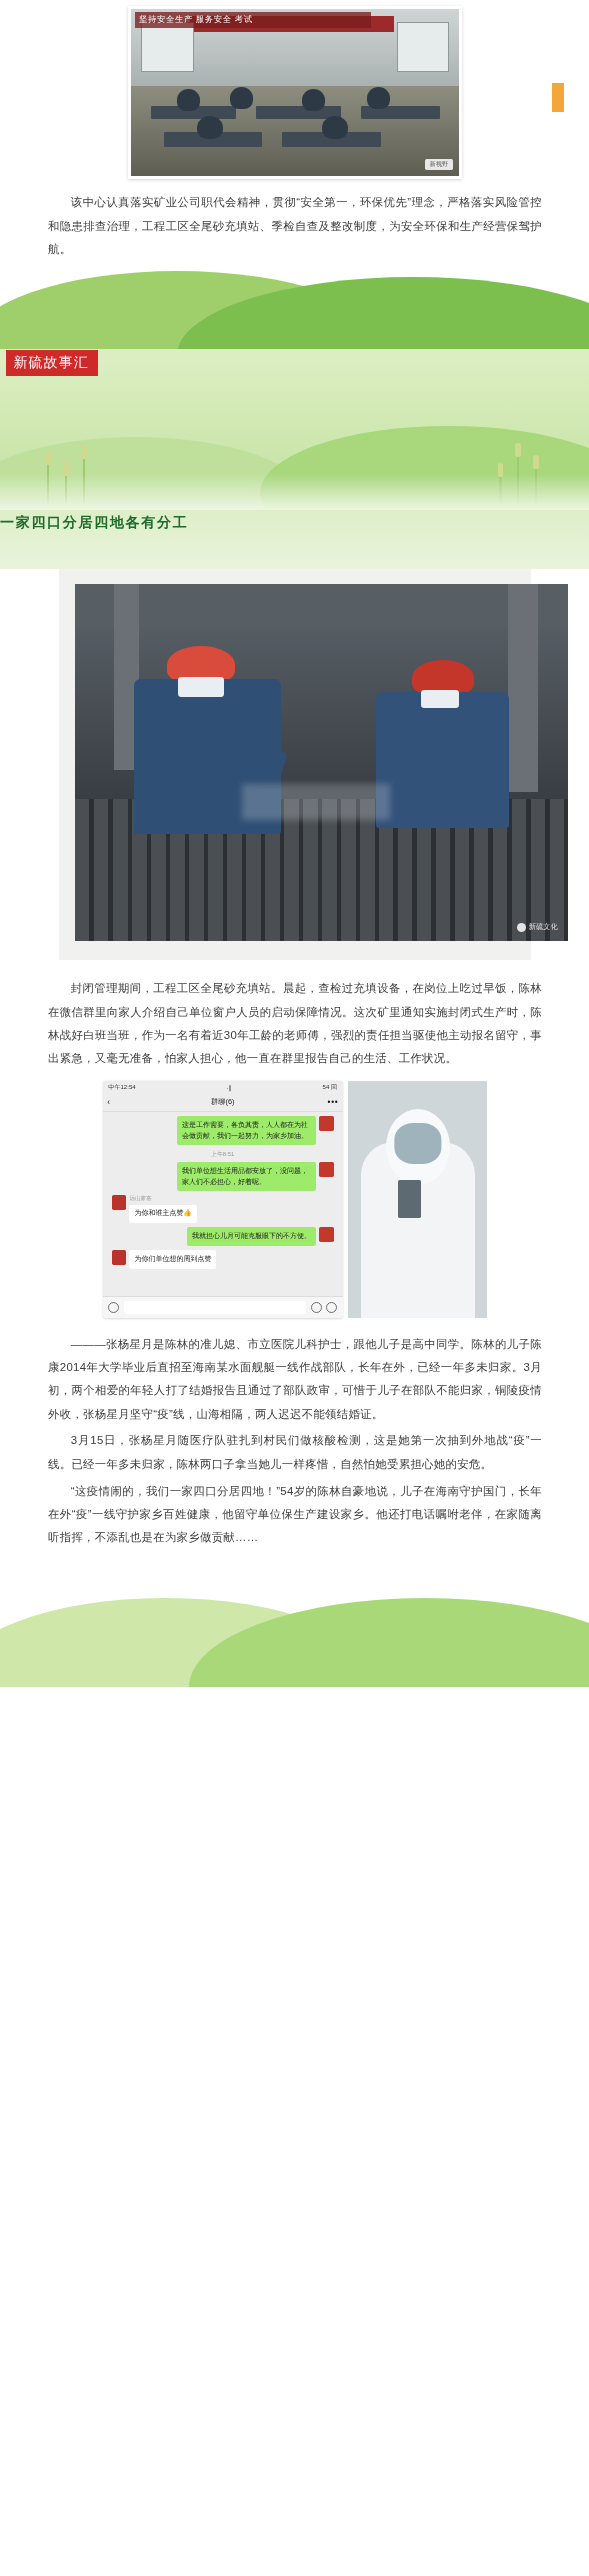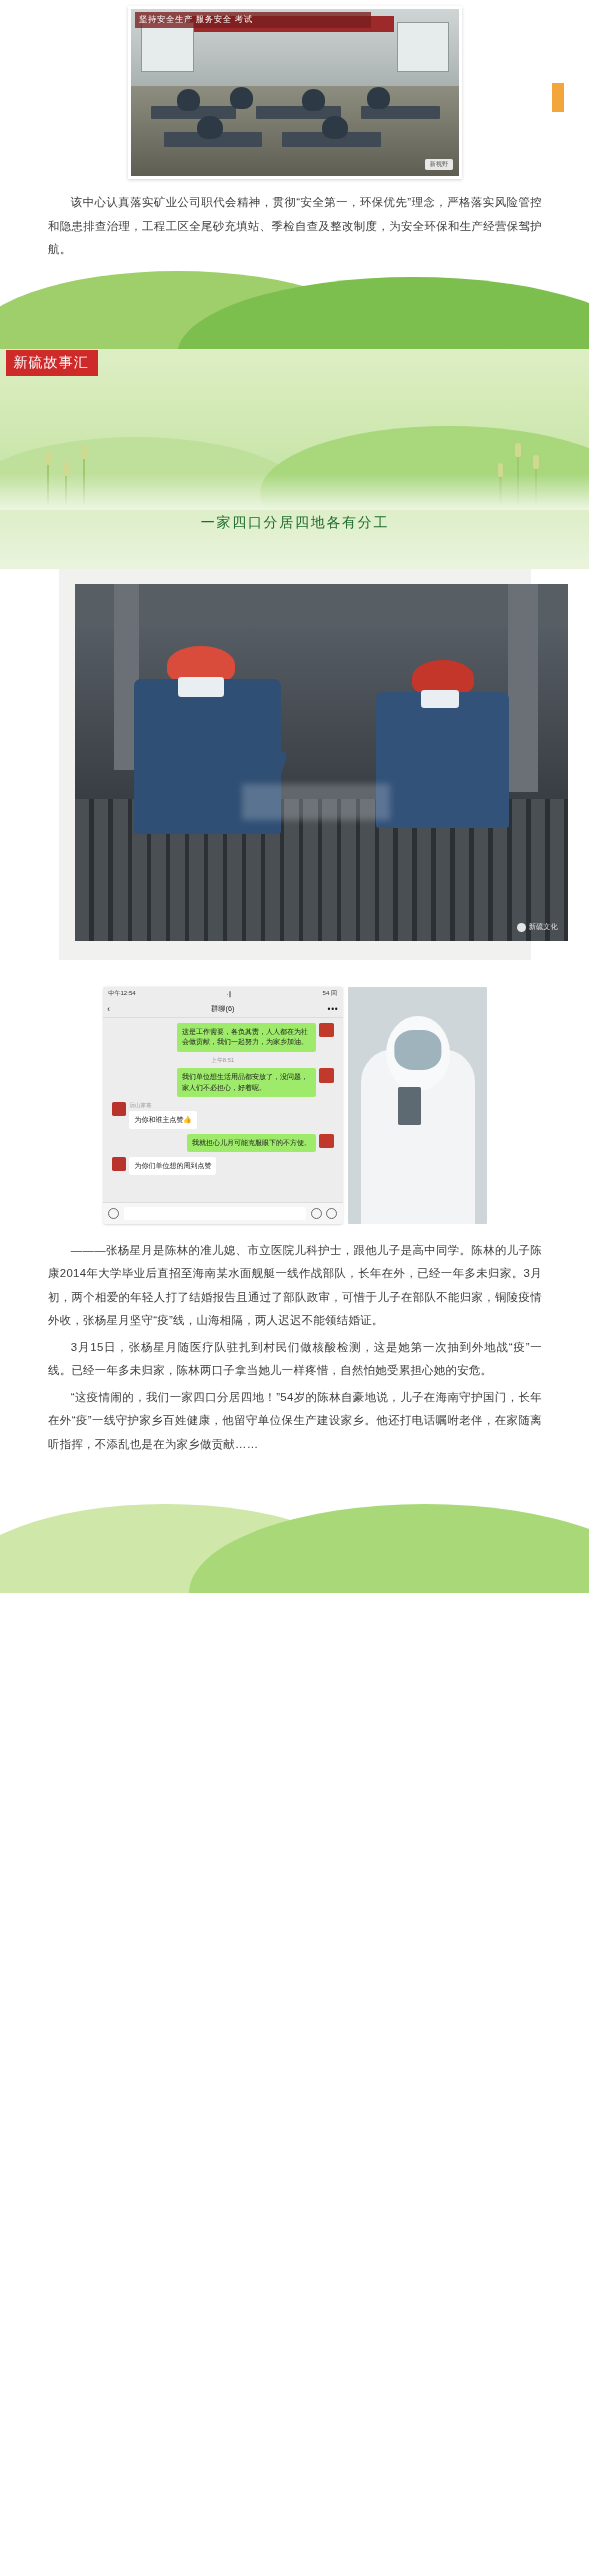--- a/index.html
+++ b/index.html
@@ -143,10 +143,9 @@
     width:5.6px; height:13.4px; background:#cfd98f; border-radius:2.8px;
   }
   .sec-title {
-    text-align: center;
     color: #1f6b2a;
     font-size: 14px;
-    font-weight: normal;
+    font-weight: bold;
     letter-spacing: 1.7px;
     padding: 4.5px 0 14.5px 0;
   }

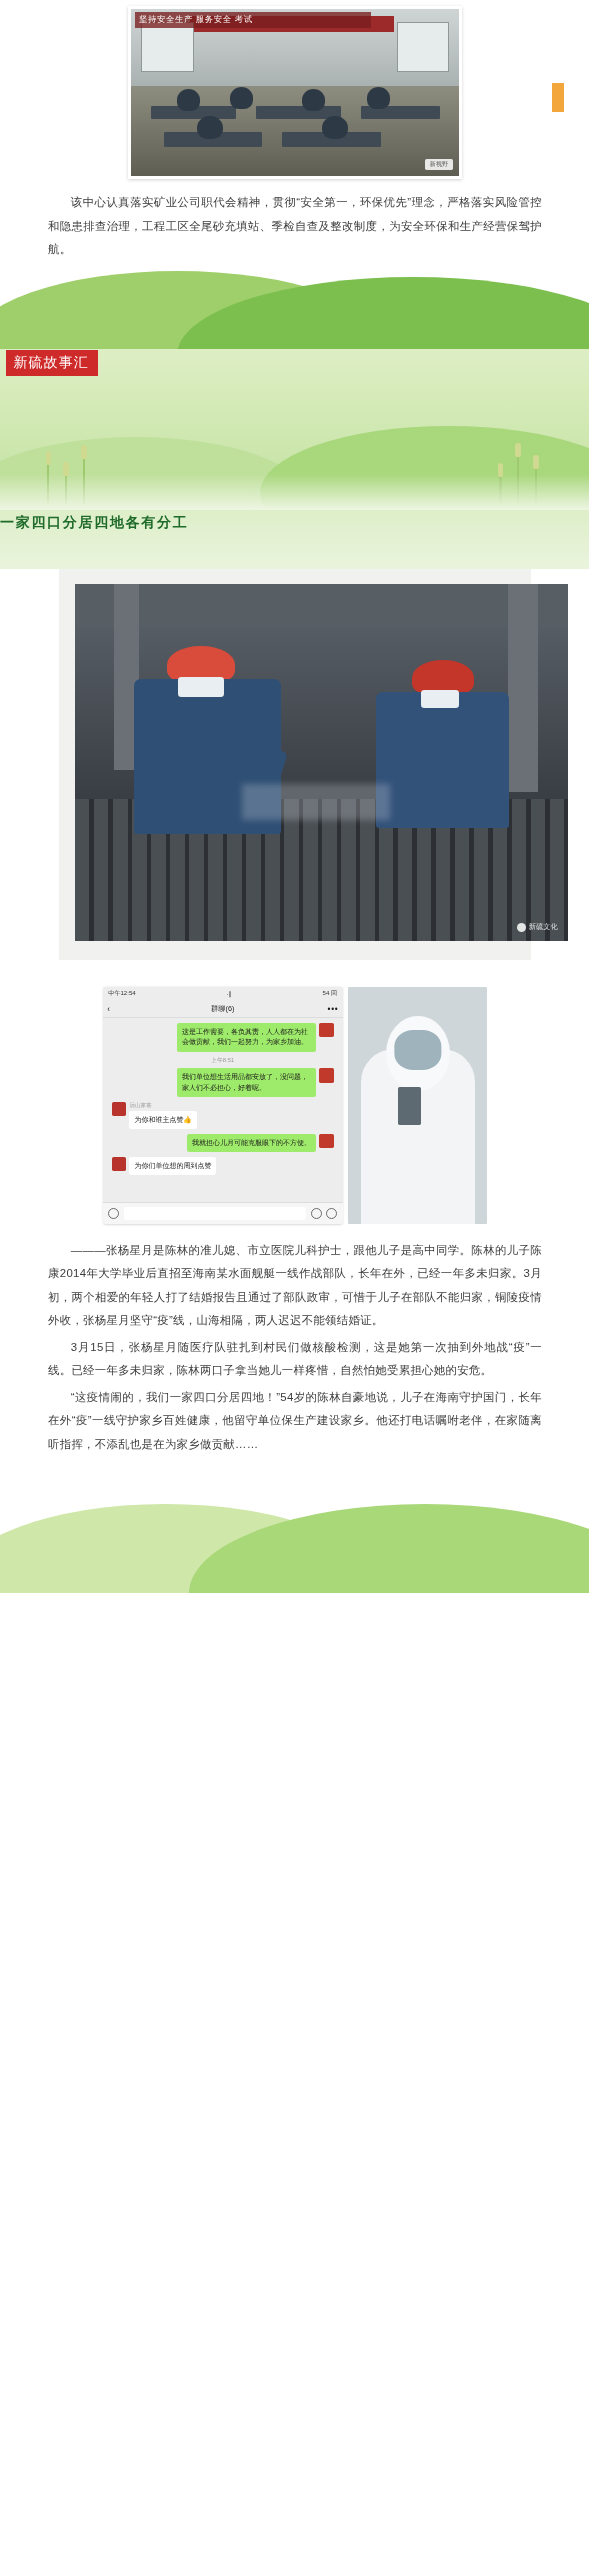--- a/index.html
+++ b/index.html
@@ -370,6 +370,7 @@
   </div>
 
   <div class="body-pad" style="padding-top:16.7px;">
+    <p class="para">封闭管理期间，工程工区全尾砂充填站。晨起，查检过充填设备，在岗位上吃过早饭，陈林在微信群里向家人介绍自己单位窗户人员的启动保障情况。这次矿里通知实施封闭式生产时，陈林战好白班当班，作为一名有着近30年工龄的老师傅，强烈的责任担当驱使他主动报名留守，事出紧急，又毫无准备，怕家人担心，他一直在群里报告自己的生活、工作状况。</p>
   </div>
 
   <div class="chat-row">

